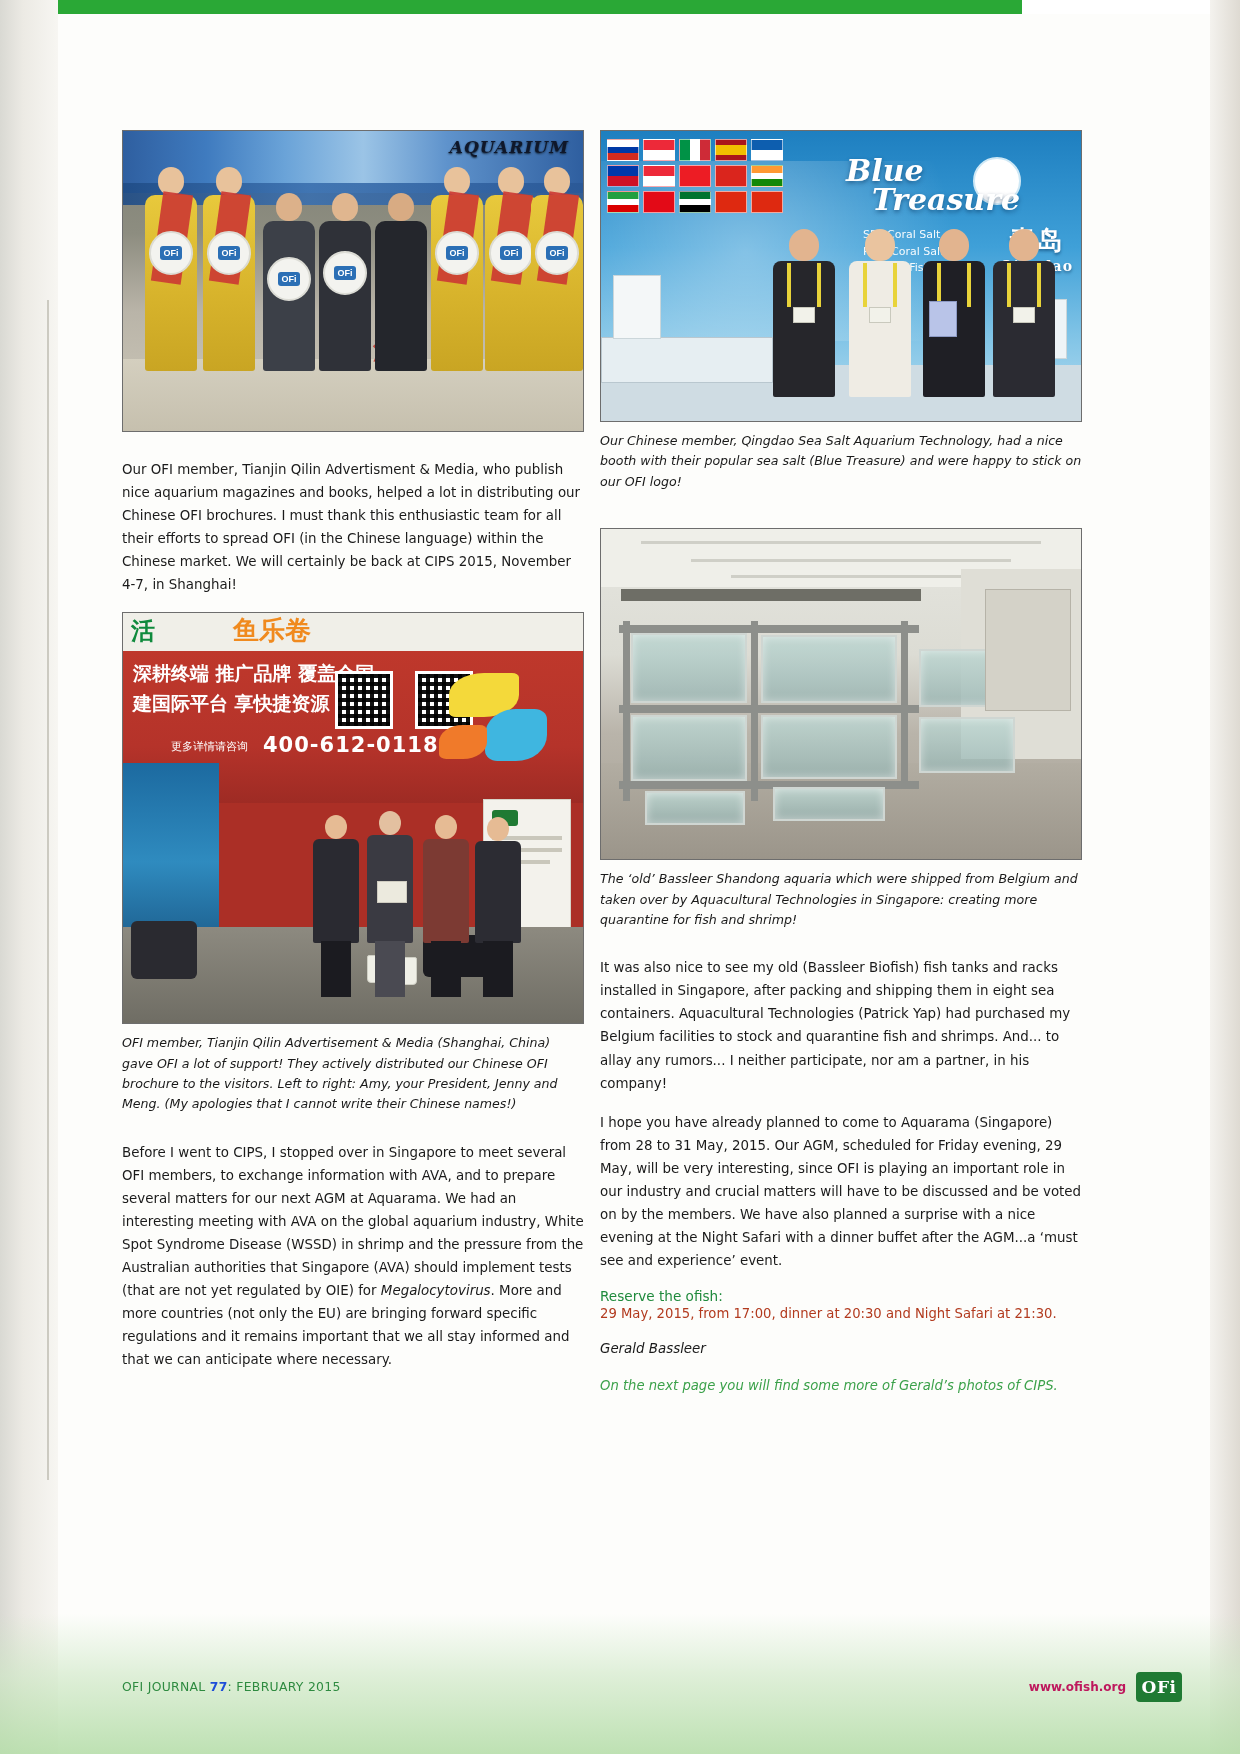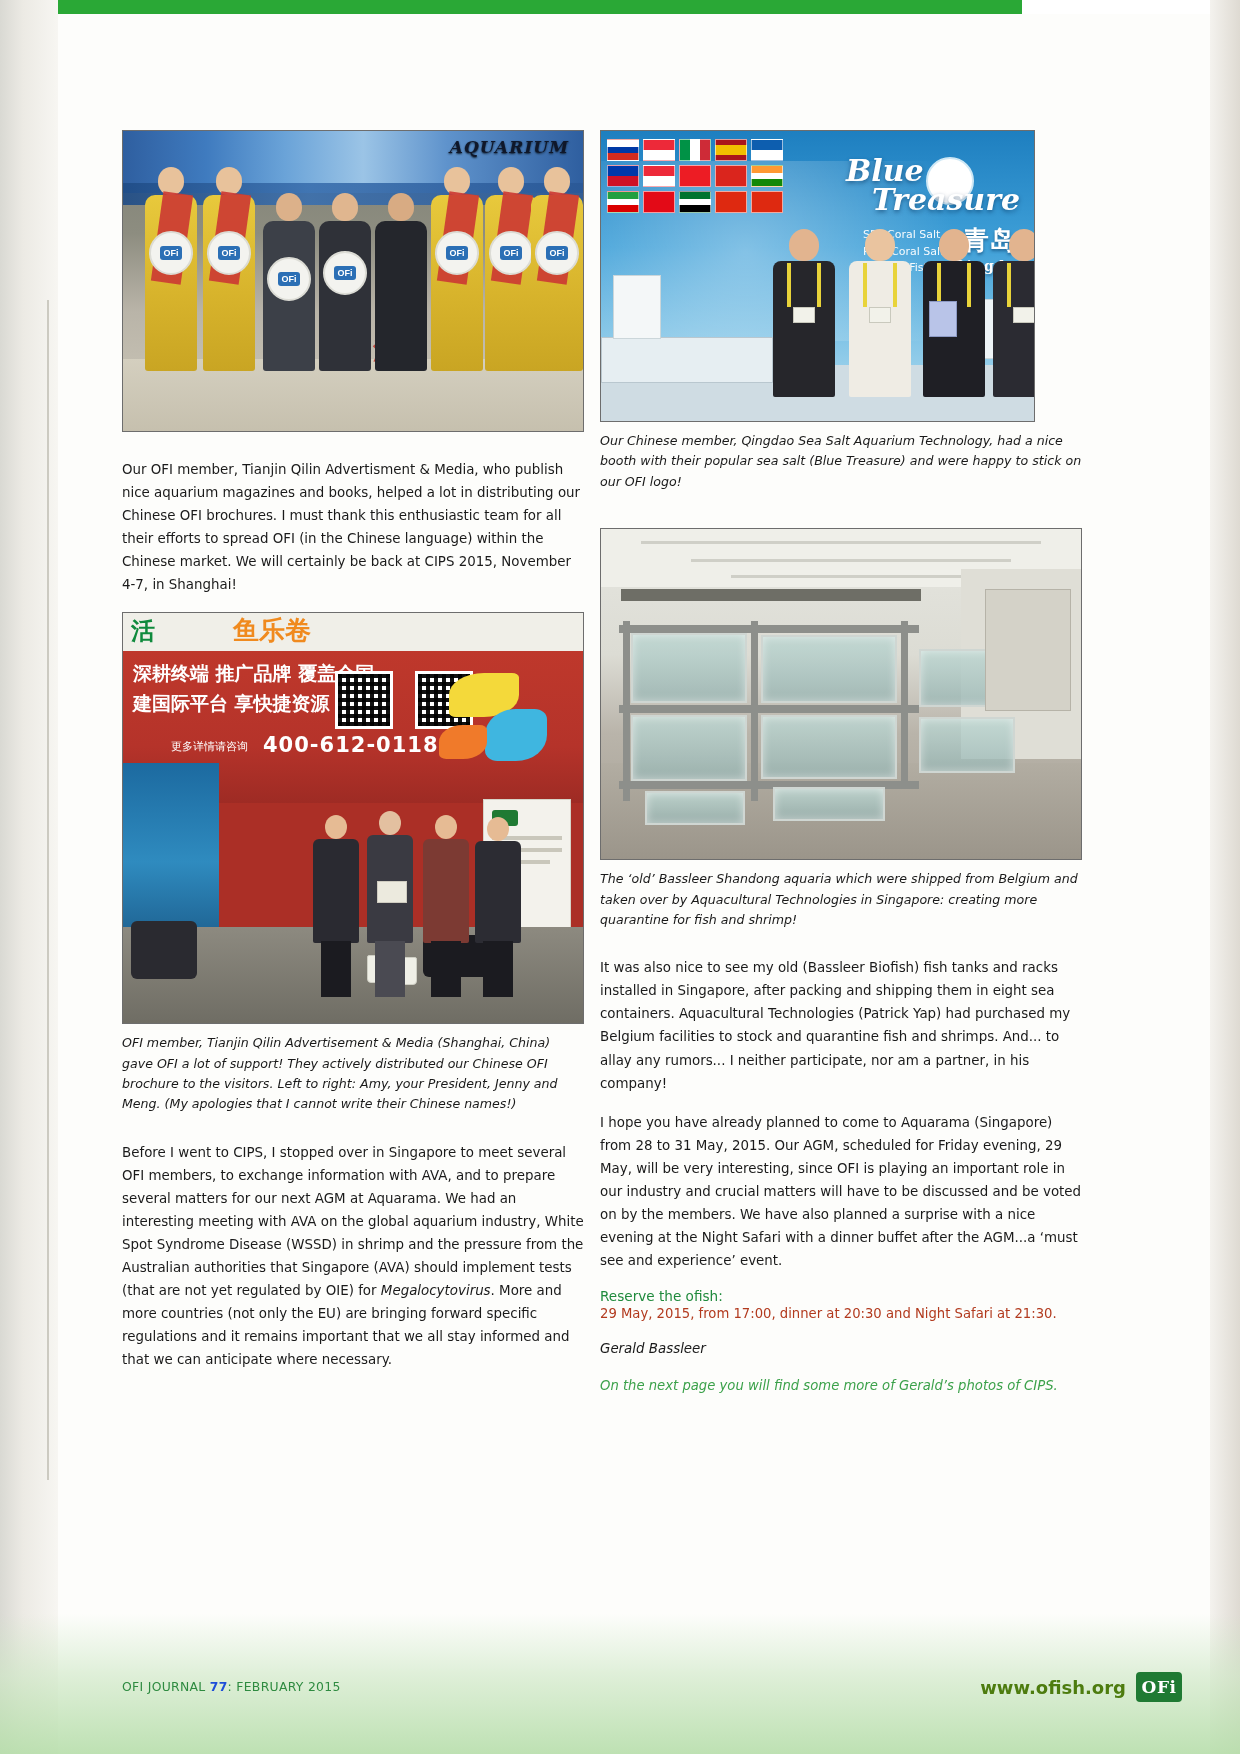--- a/index.html
+++ b/index.html
@@ -189,7 +189,7 @@
   .man .body { height:150px; }
 
   
-  #photo2 { width: 435px; height: 292px; }
+  #photo2 { width: 482px; height: 292px; }
   .p2-bg { position:absolute; inset:0; background:linear-gradient(to bottom,#1e7fc0 0%,#3fa0d8 40%,#7fc3e6 70%,#b9dff0 100%); }
   .p2-map { position:absolute; left:0; top:30px; width:482px; height:180px;
       background:radial-gradient(circle at 30% 50%, rgba(255,255,255,.35), rgba(255,255,255,0) 60%); }

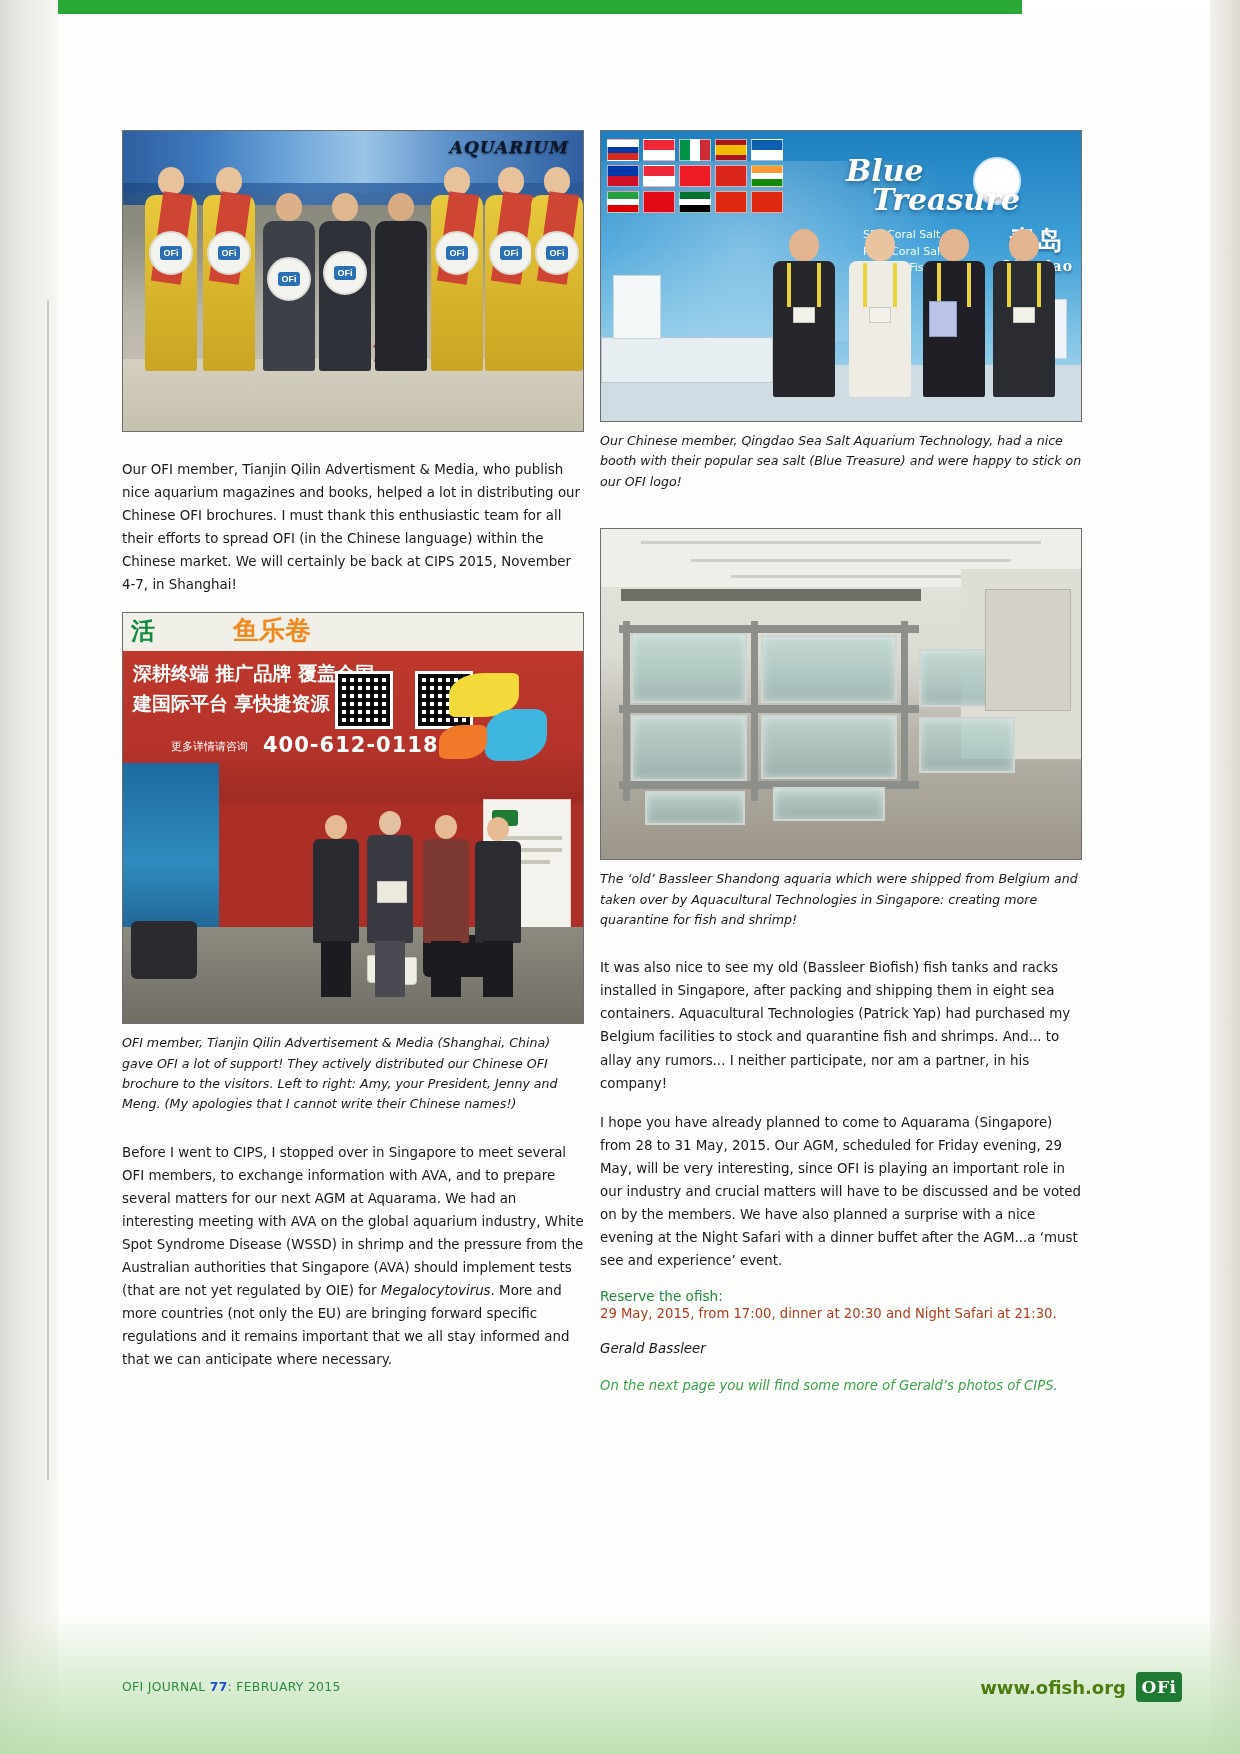--- a/index.html
+++ b/index.html
@@ -143,9 +143,9 @@
   }
   .footer-url {
     font-family: "DejaVu Sans", sans-serif;
-    font-size: 18px;
+    font-size: 12px;
     font-weight: bold;
-    color: #4d7c0f;
+    color: #be185d;
   }
   .ofi-logo {
     width: 46px; height: 30px;

